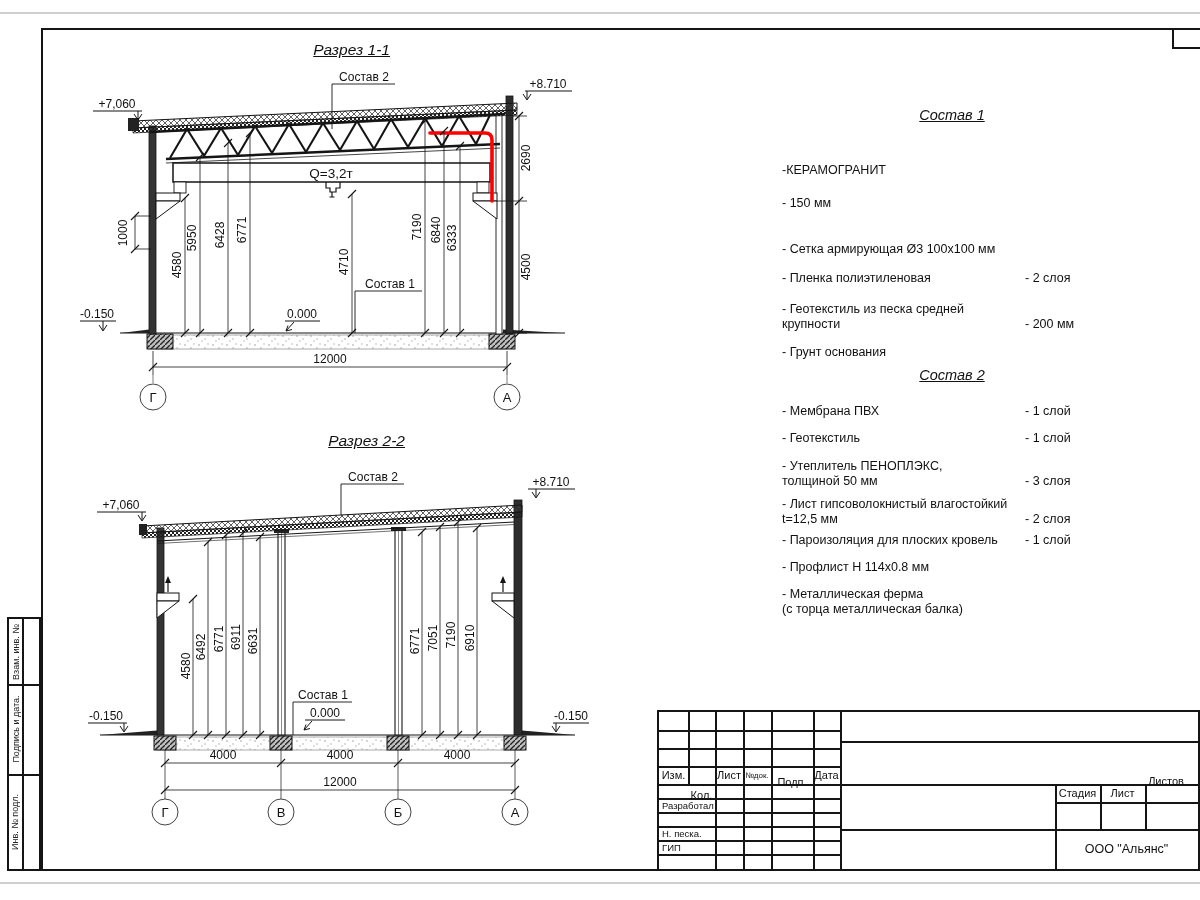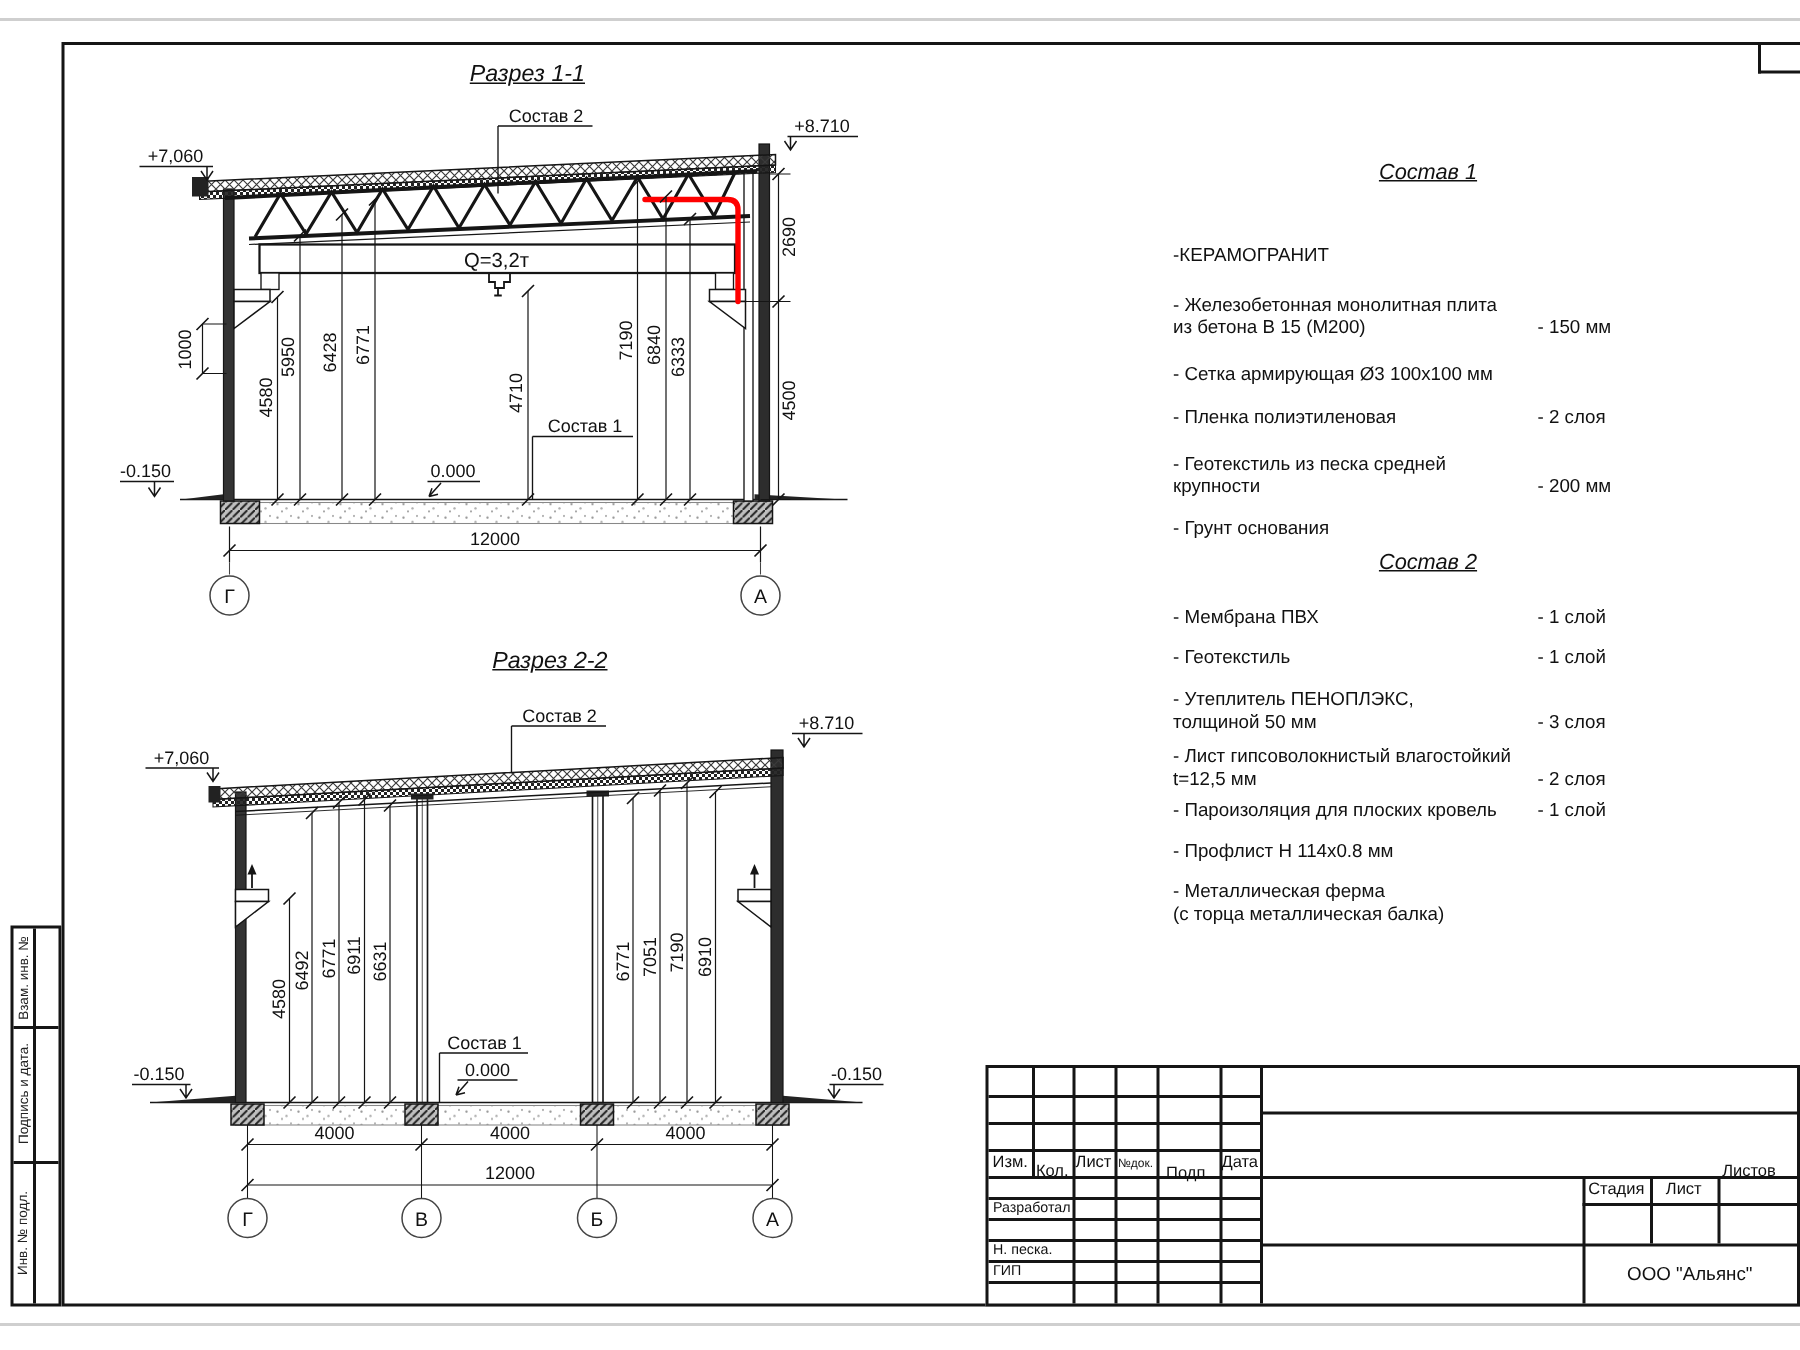--- a/index.html
+++ b/index.html
@@ -264,8 +264,6 @@
         <div class="it-val"></div>
       </div>
     <div class="item" style="top:196px">
-        <div class="it-name">- Железобетонная монолитная плита
-из бетона В 15 (М200)</div>
         <div class="it-val">- 150 мм</div>
       </div>
     <div class="item" style="top:242px">

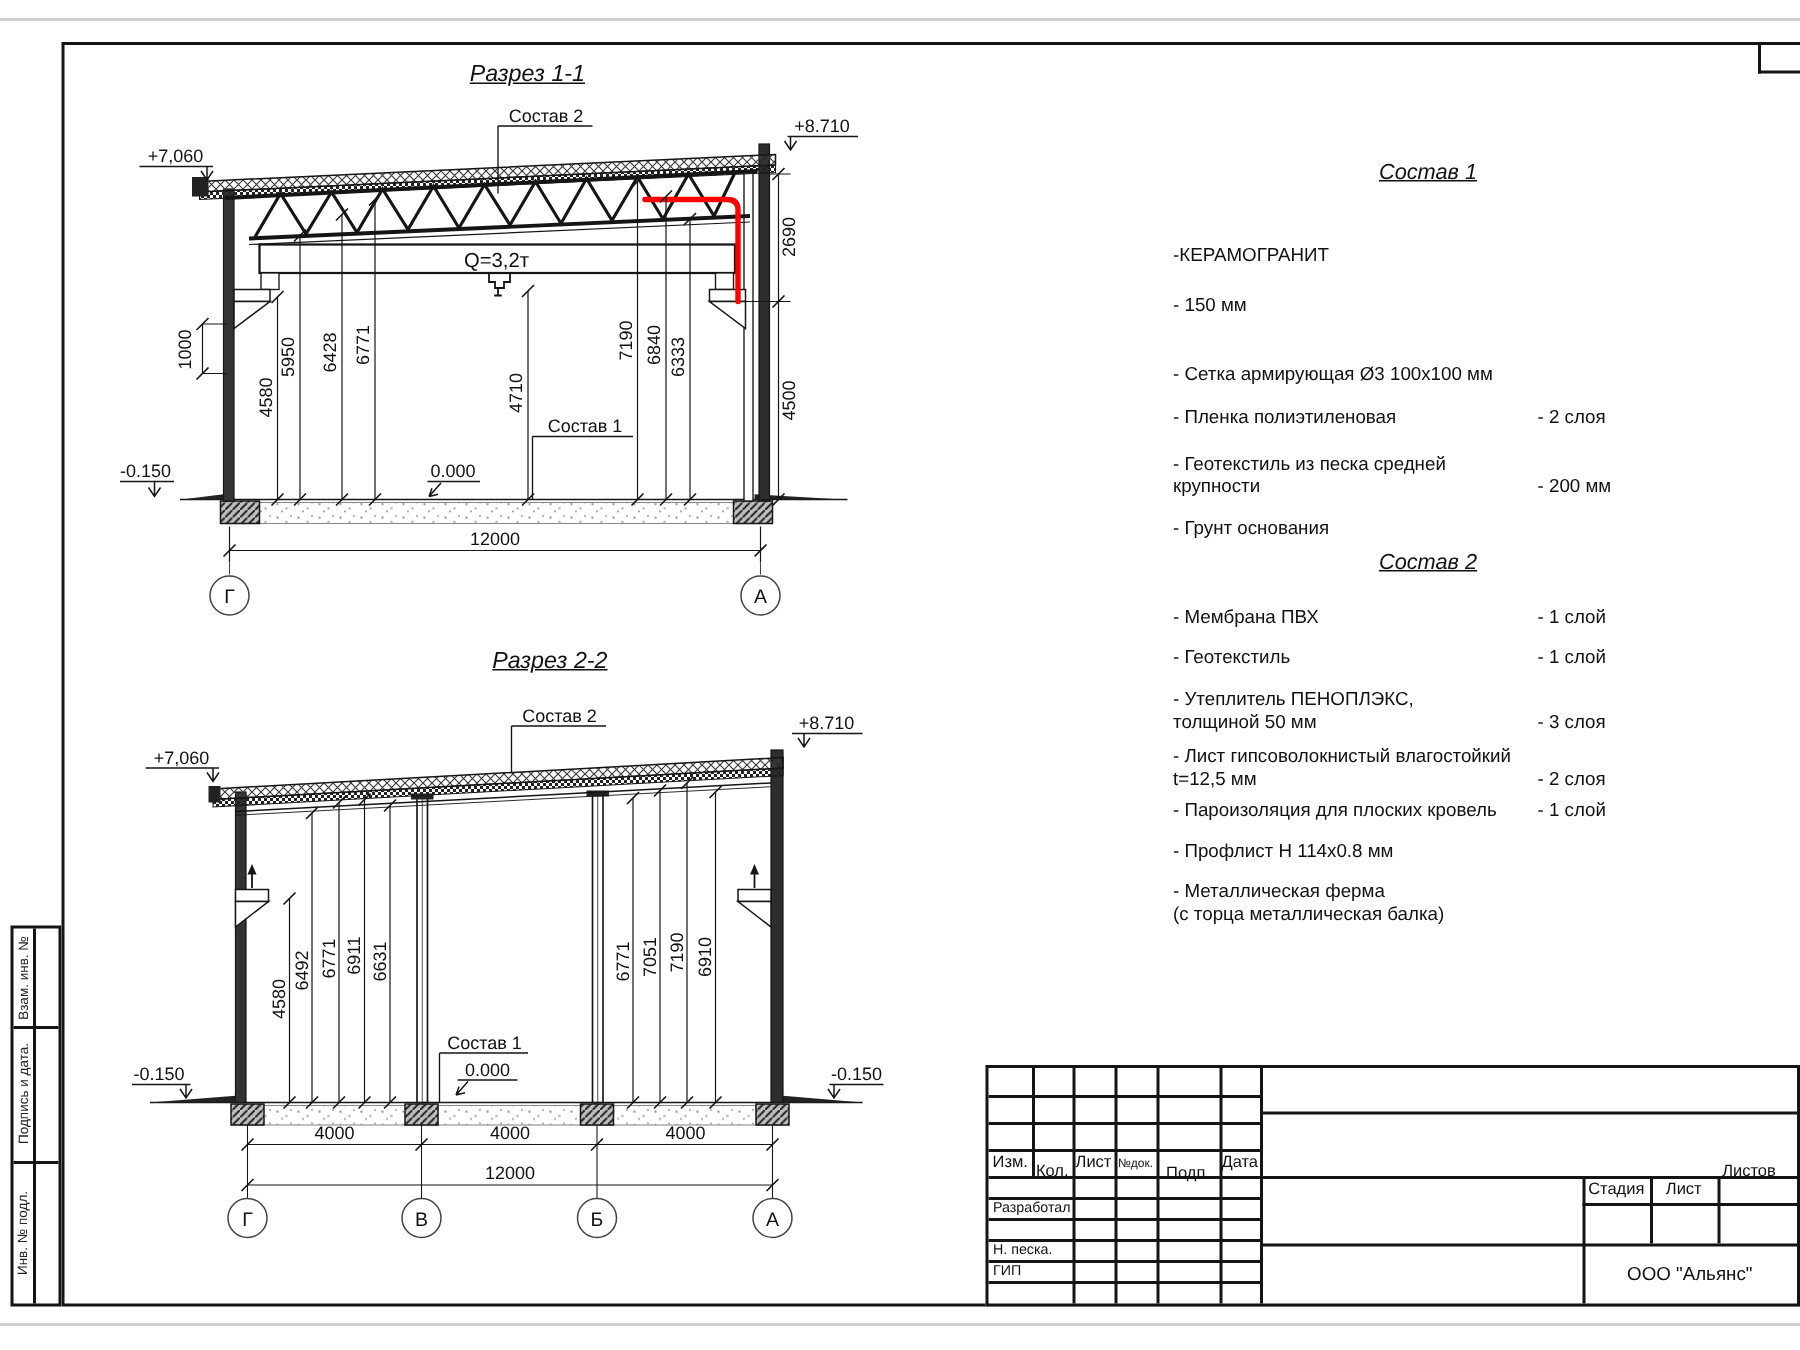--- a/index.html
+++ b/index.html
@@ -343,7 +343,7 @@
     <div class="tb-h" style="left:181px;top:117px;width:358px"></div>
 
     <div class="tb-t tb-c" style="left:0;top:54px;width:29px;height:18px">Изм.</div>
-    <div class="tb-t tb-c" style="left:29px;top:54px;width:27px;height:30px">Кол.</div>
+    <div class="tb-t tb-c" style="left:29px;top:68px;width:27px;height:30px">Кол.</div>
     <div class="tb-t tb-c" style="left:56px;top:54px;width:28px;height:18px">Лист</div>
     <div class="tb-t tb-c" style="left:84px;top:54px;width:28px;height:18px;font-size:8px">№док.</div>
     <div class="tb-t tb-c" style="left:112px;top:54px;width:42px;height:32px">Подп.</div>

